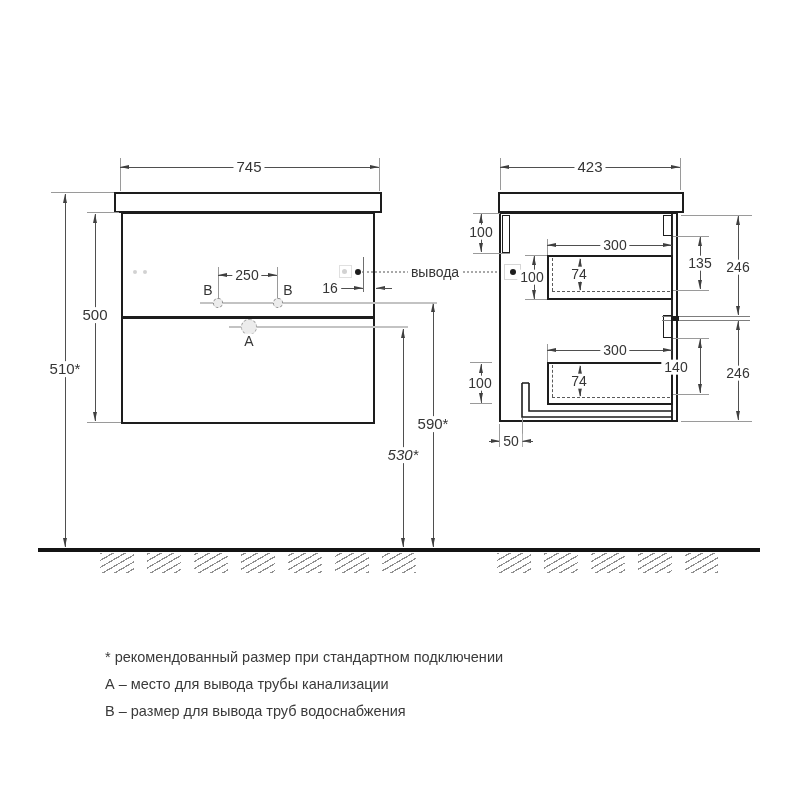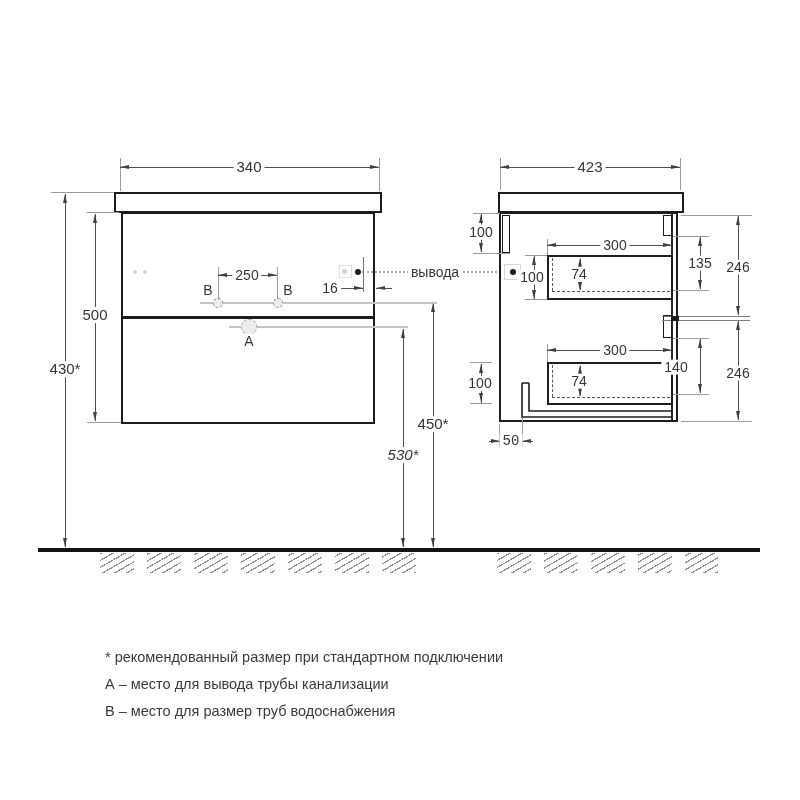--- a/index.html
+++ b/index.html
@@ -90,7 +90,7 @@
     <div class="dln" style="left:120px;top:167px;width:259px;height:1px;"></div>
     <div class="ar lf" style="left:120px;top:167px;"></div>
     <div class="ar rt" style="left:379px;top:167px;"></div>
-    <div class="lab big" style="left:249px;top:167px;">340</div>
+    <div class="lab big" style="left:249px;top:167px;">745</div>
 
     <div class="ext" style="left:51px;top:192px;width:63px;height:1px;"></div>
     <div class="dln" style="left:65px;top:194px;width:1px;height:353px;"></div>

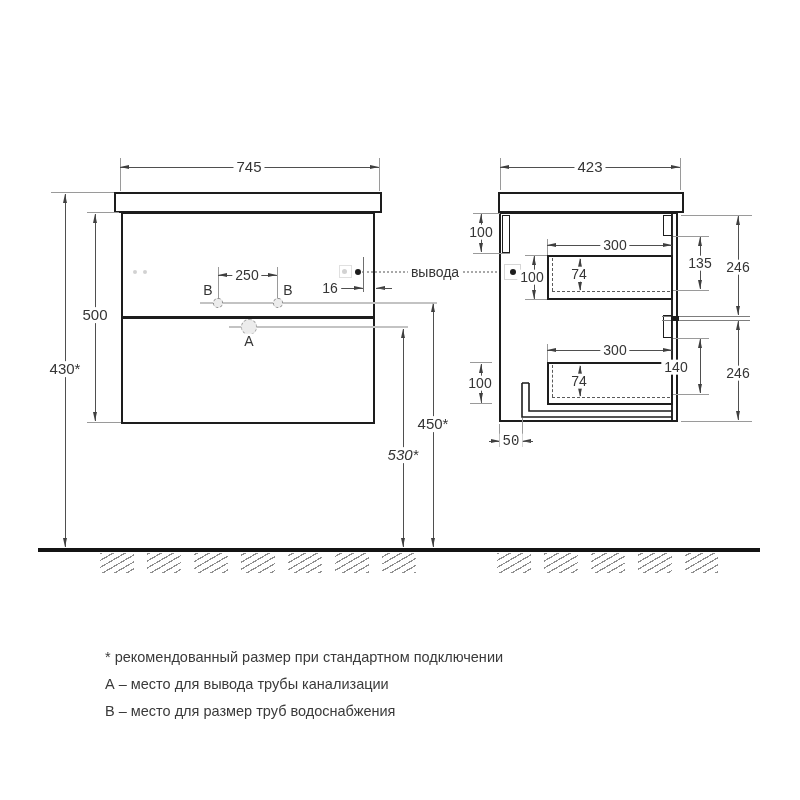--- a/index.html
+++ b/index.html
@@ -96,7 +96,7 @@
     <div class="dln" style="left:65px;top:194px;width:1px;height:353px;"></div>
     <div class="ar up" style="left:65px;top:194px;"></div>
     <div class="ar dn" style="left:65px;top:547px;"></div>
-    <div class="lab big" style="left:65px;top:369px;">430*</div>
+    <div class="lab big" style="left:65px;top:369px;">510*</div>
 
     <div class="ext" style="left:87px;top:212px;width:32px;height:1px;"></div>
     <div class="ext" style="left:87px;top:422px;width:34px;height:1px;"></div>

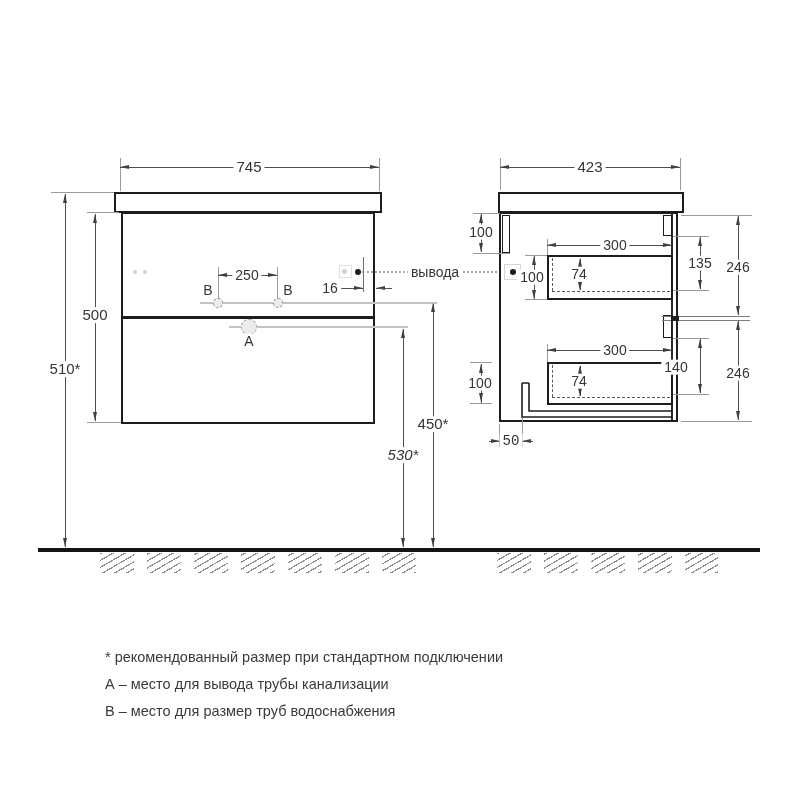--- a/index.html
+++ b/index.html
@@ -108,7 +108,7 @@
     <div class="dln" style="left:433px;top:304px;width:1px;height:243px;"></div>
     <div class="ar up" style="left:433px;top:303px;"></div>
     <div class="ar dn" style="left:433px;top:547px;"></div>
-    <div class="lab big" style="left:433px;top:424px;">450*</div>
+    <div class="lab big" style="left:433px;top:424px;">590*</div>
 
     <div class="dln" style="left:403px;top:329px;width:1px;height:218px;"></div>
     <div class="ar up" style="left:403px;top:329px;"></div>

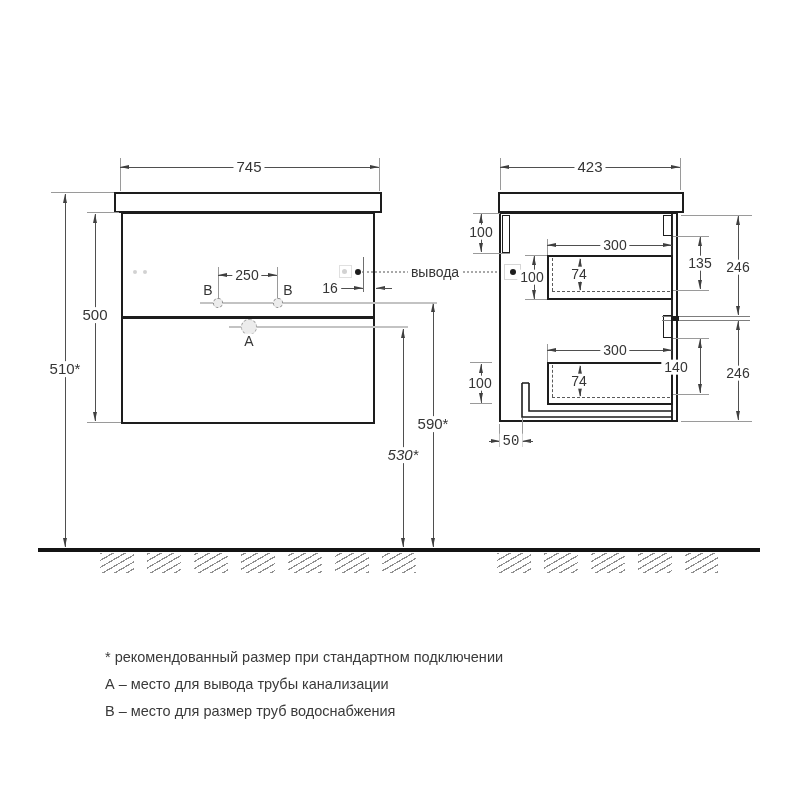--- a/index.html
+++ b/index.html
@@ -226,7 +226,7 @@
     <div class="ar rt" style="left:500px;top:441px;"></div>
     <div class="ar lf" style="left:522px;top:441px;"></div>
     <div class="dln" style="left:522px;top:441px;width:11px;height:1px;"></div>
-    <div class="lab" style="left:511px;top:441px;font-family:Liberation Mono, monospace;">50</div>
+    <div class="lab" style="left:511px;top:441px;">50</div>
   </div>
 
   <div>

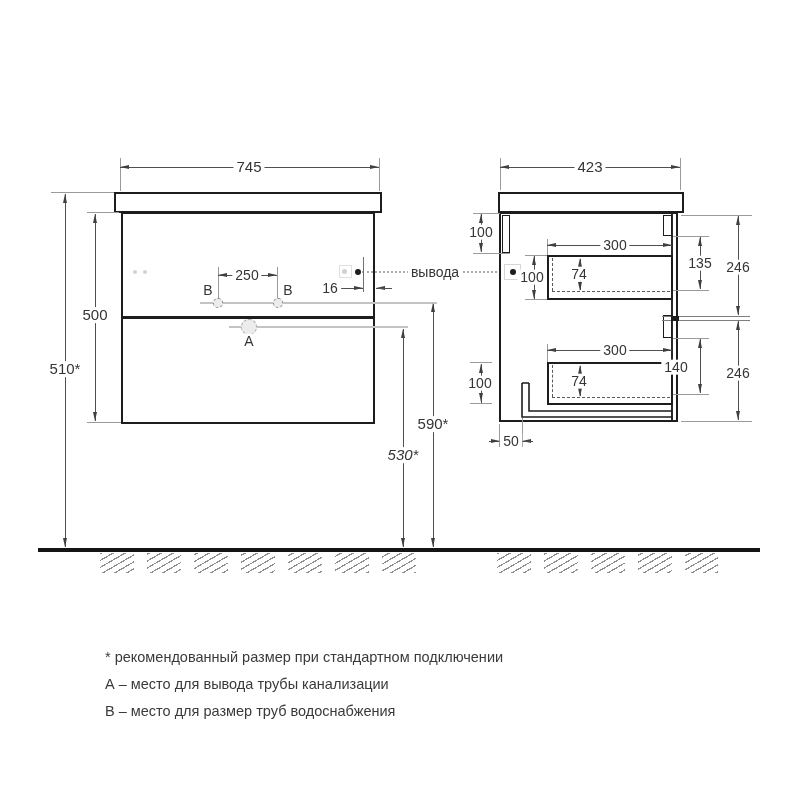--- a/index.html
+++ b/index.html
@@ -238,7 +238,7 @@
   <div>
     <div class="leg" style="left:105px;top:649px;">* рекомендованный размер при стандартном подключении</div>
     <div class="leg" style="left:105px;top:676px;">А – место для вывода трубы канализации</div>
-    <div class="leg" style="left:105px;top:703px;">В – место для размер труб водоснабжения</div>
+    <div class="leg" style="left:105px;top:703px;">В – размер для вывода труб водоснабжения</div>
   </div>
 
 </div>

